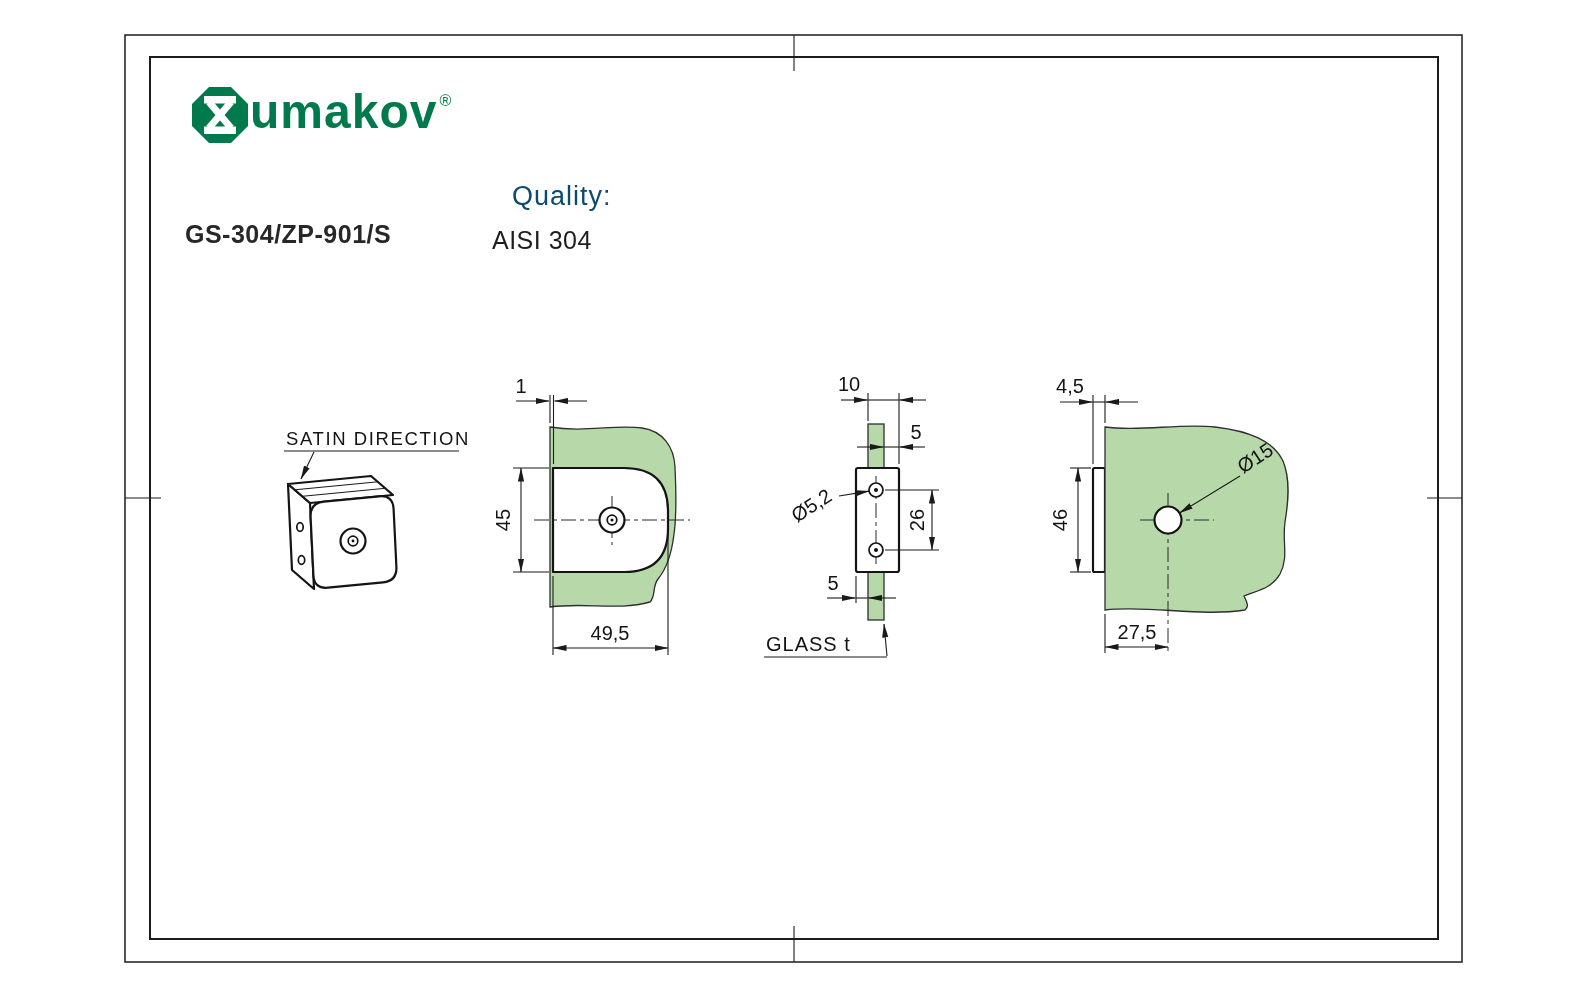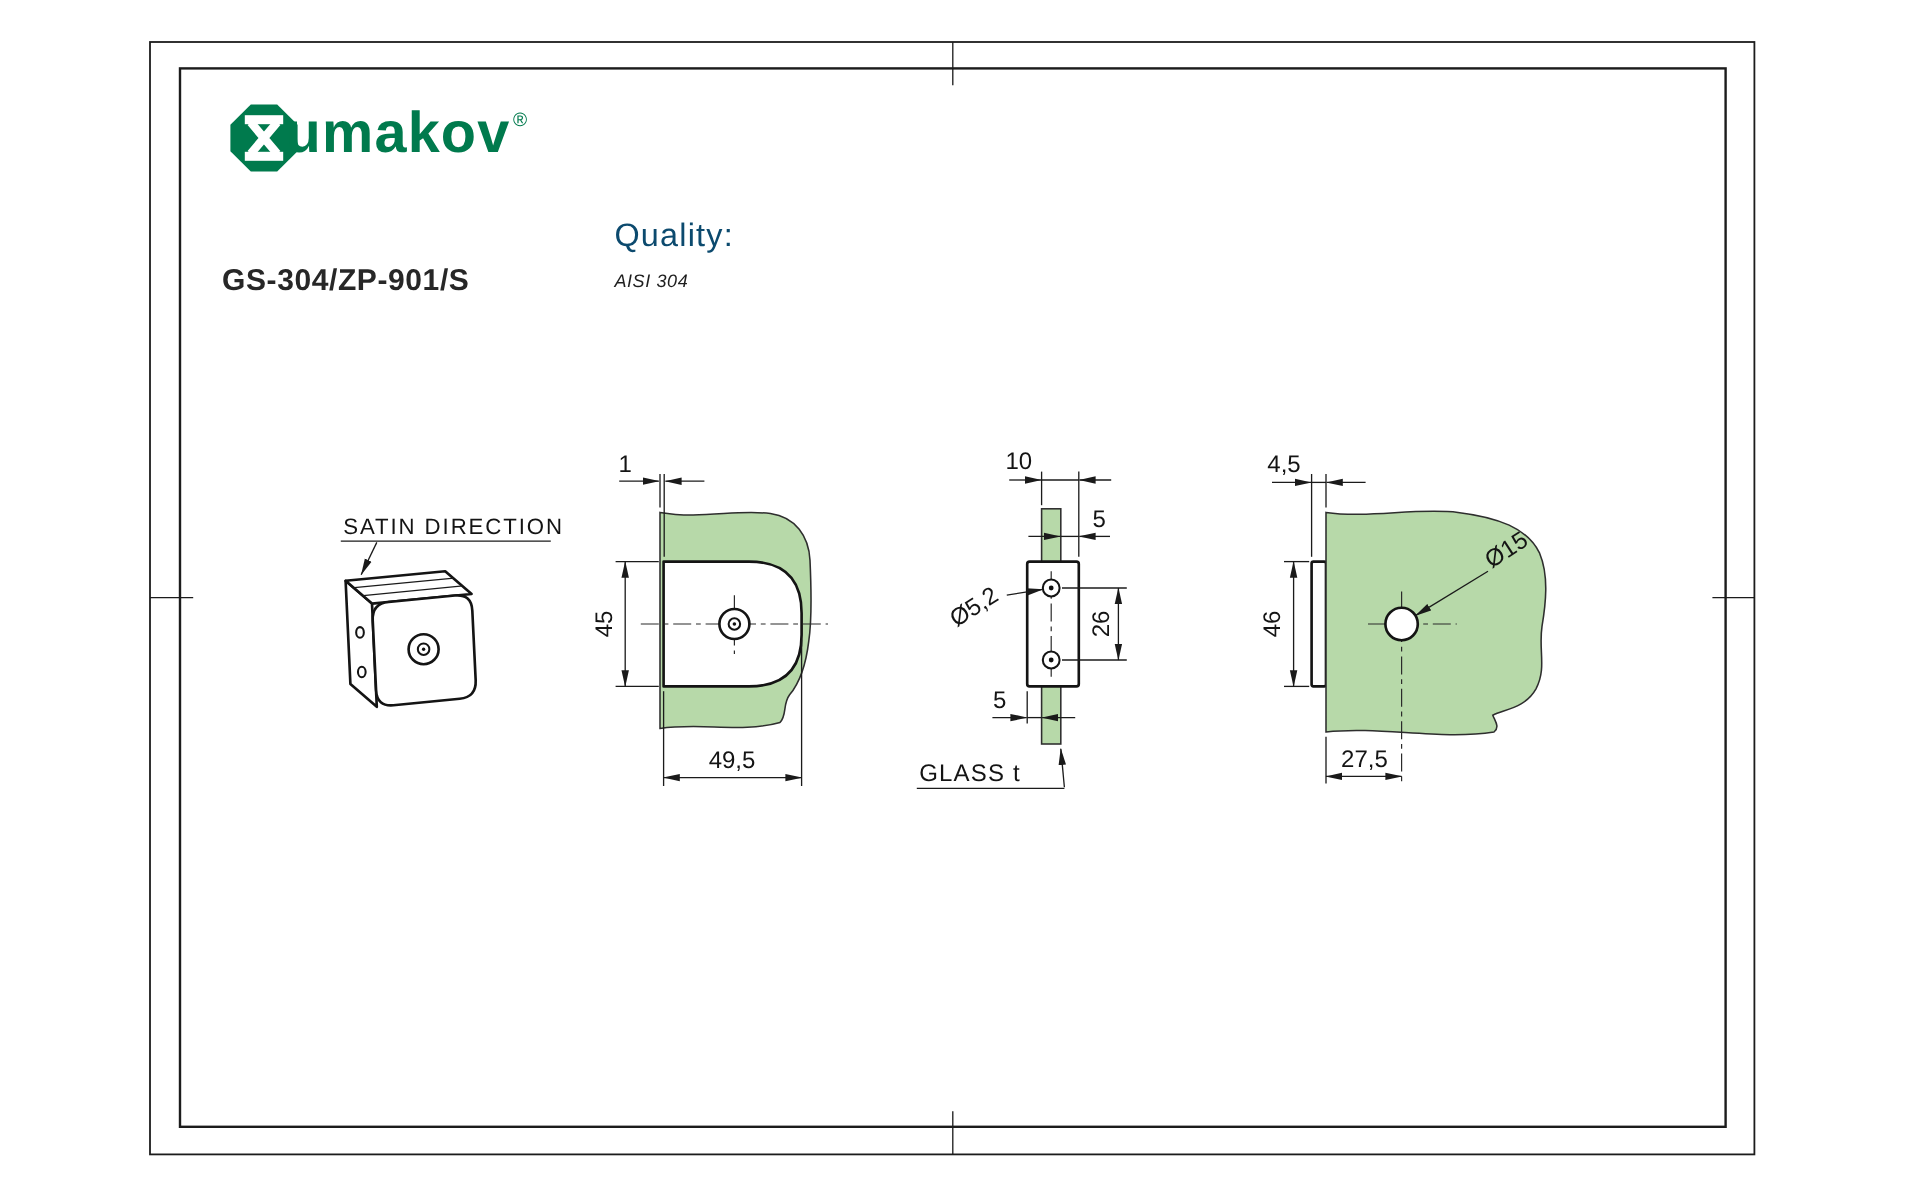--- a/index.html
+++ b/index.html
@@ -22,7 +22,7 @@
 
   
   .header-brand {
-    position:absolute; left:238px; top:86px; font-size:48px; font-weight:700;
+    position:absolute; left:250px; top:86px; font-size:48px; font-weight:700;
     color:var(--brand-green,#007a4d); letter-spacing:1px; line-height:1.1;
   }
   .header-brand .reg { font-size:16px; position:relative; top:-22px; margin-left:2px; font-weight:400; }

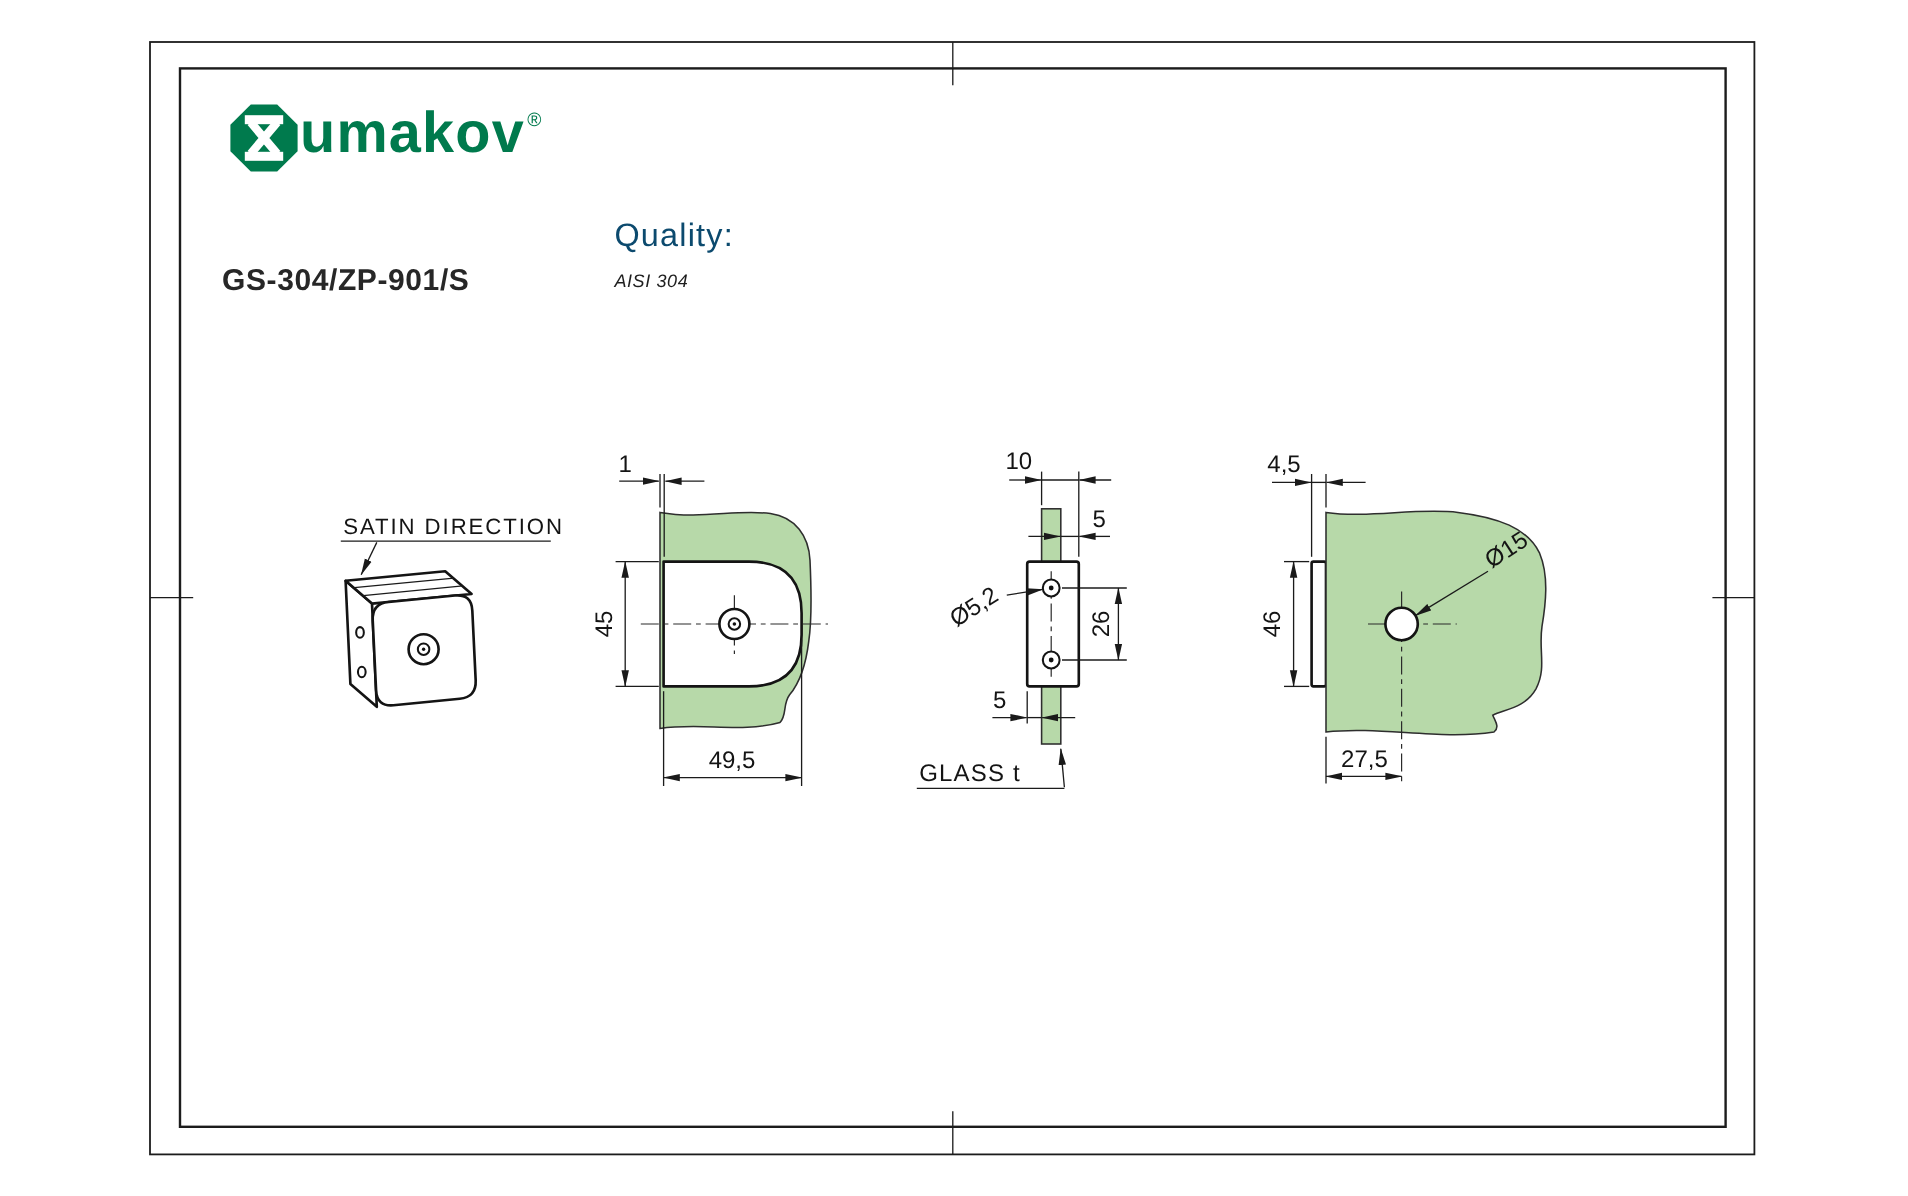--- a/index.html
+++ b/index.html
@@ -34,7 +34,7 @@
     position:absolute; left:512px; top:181px; font-size:27px; color:#0c4a6e; letter-spacing:1px;
   }
   .quality-value {
-    position:absolute; left:512px; top:226px; font-size:15px; color:#1e1e1e; letter-spacing:0.5px;font-style:italic;
+    position:absolute; left:492px; top:226px; font-size:25px; color:#1e1e1e; letter-spacing:0.5px;
   }
 </style>
 </head>

